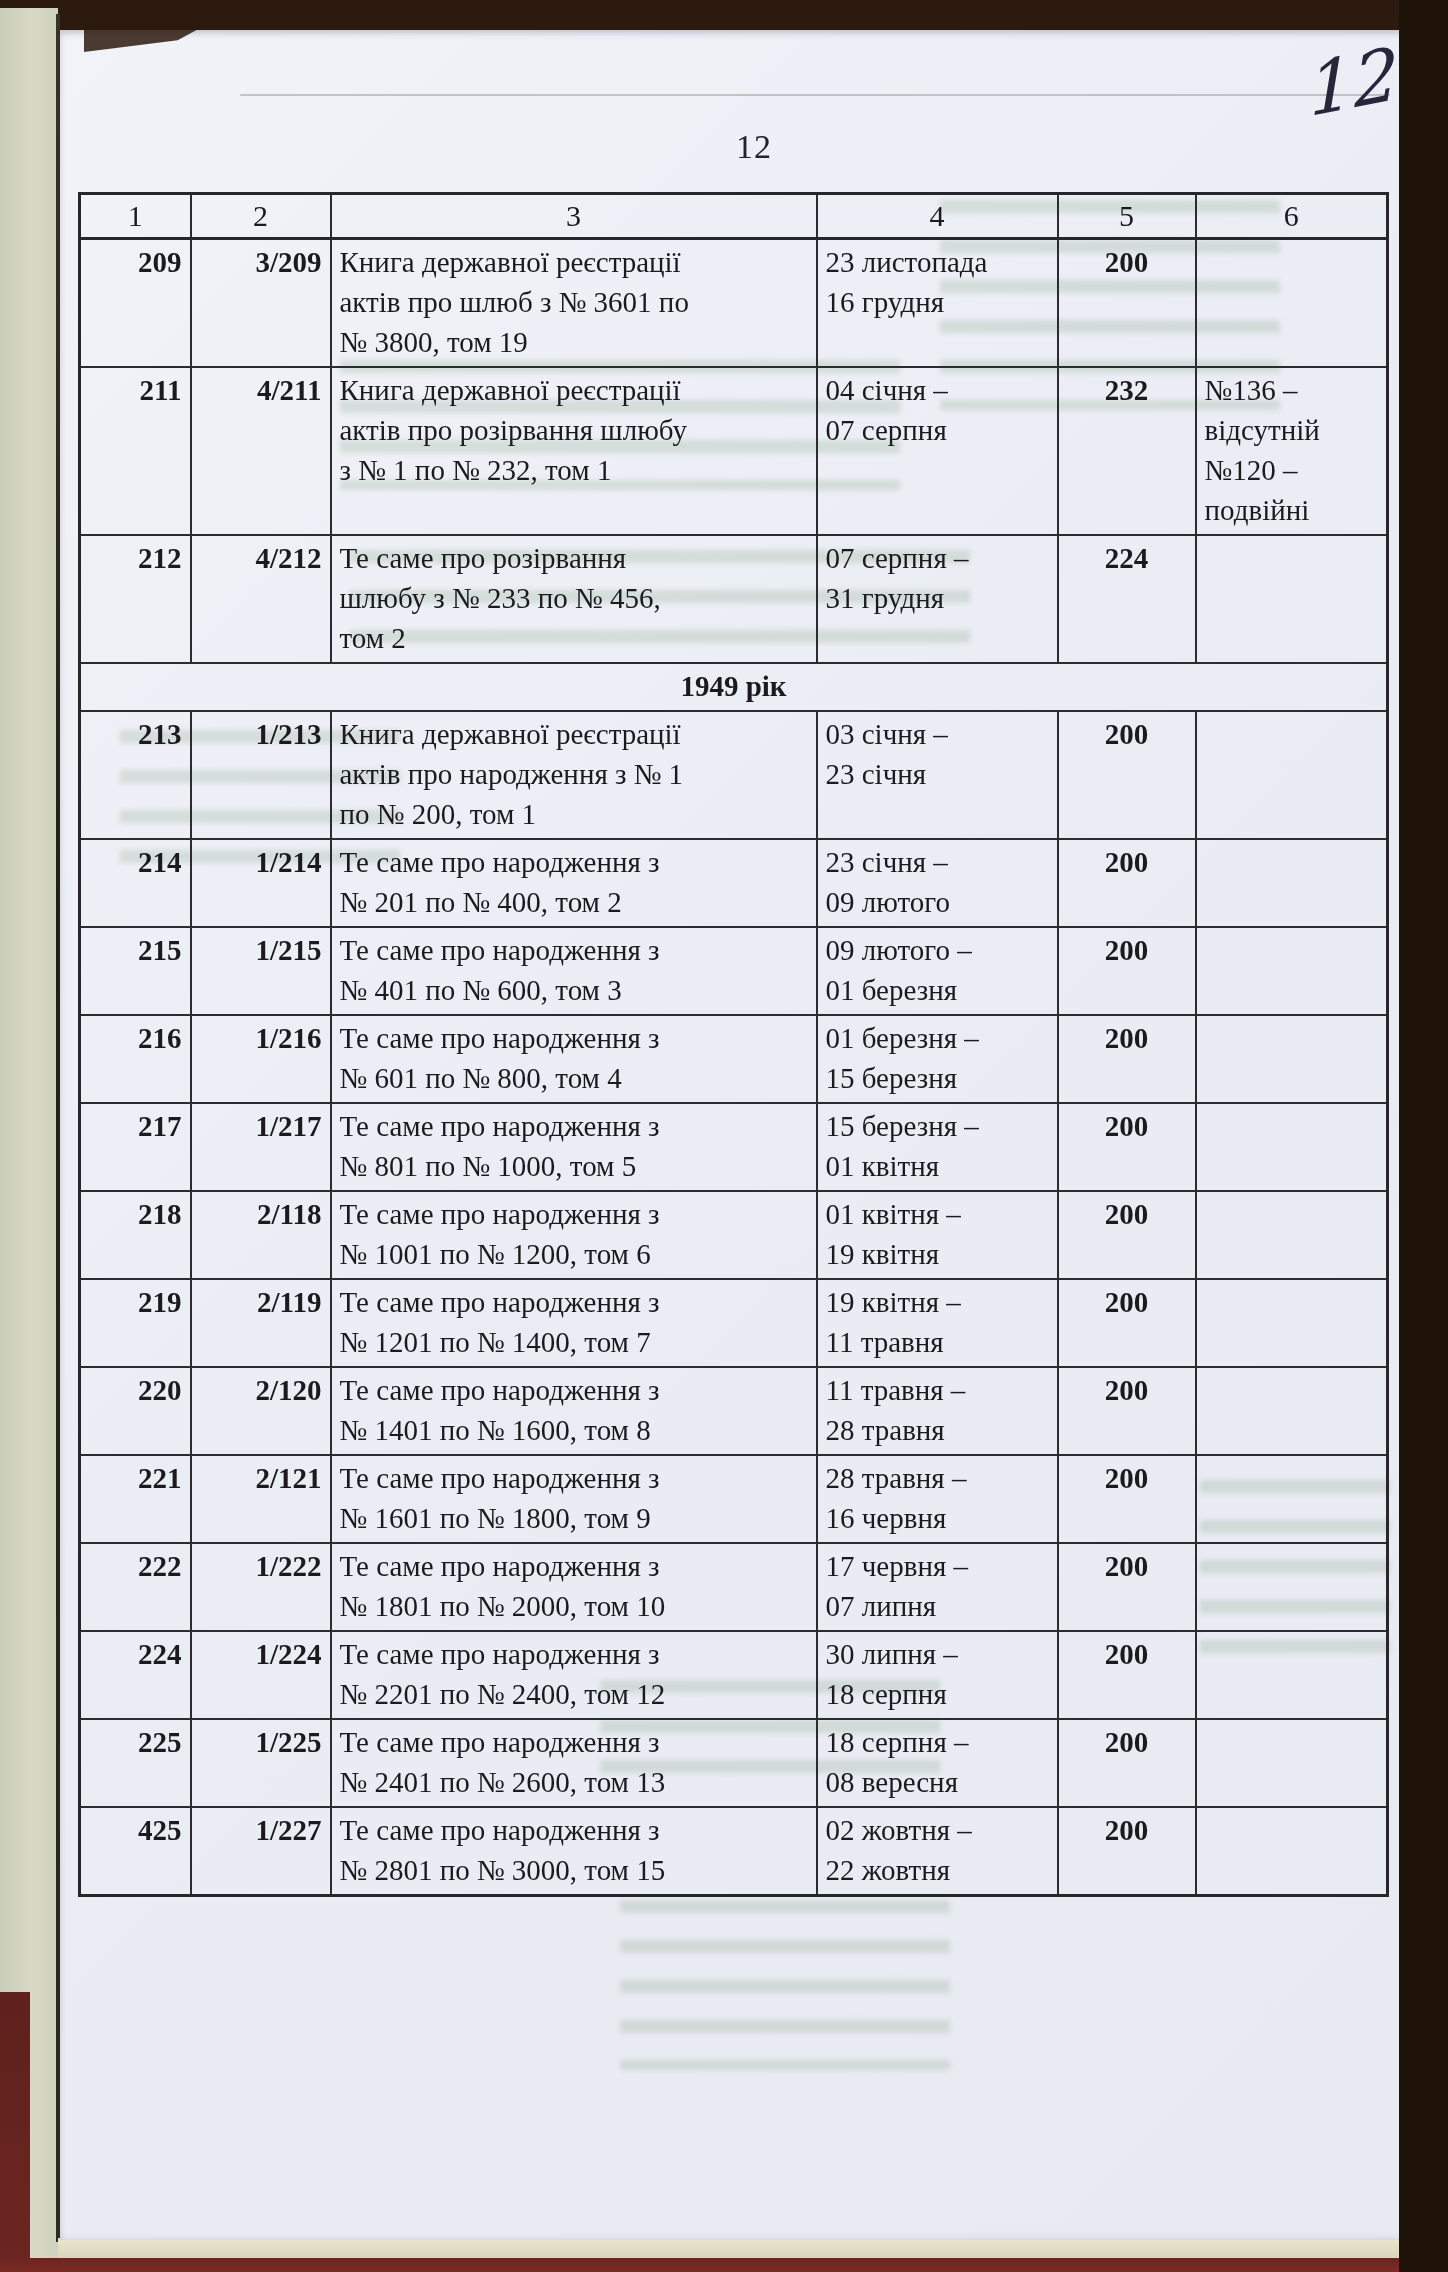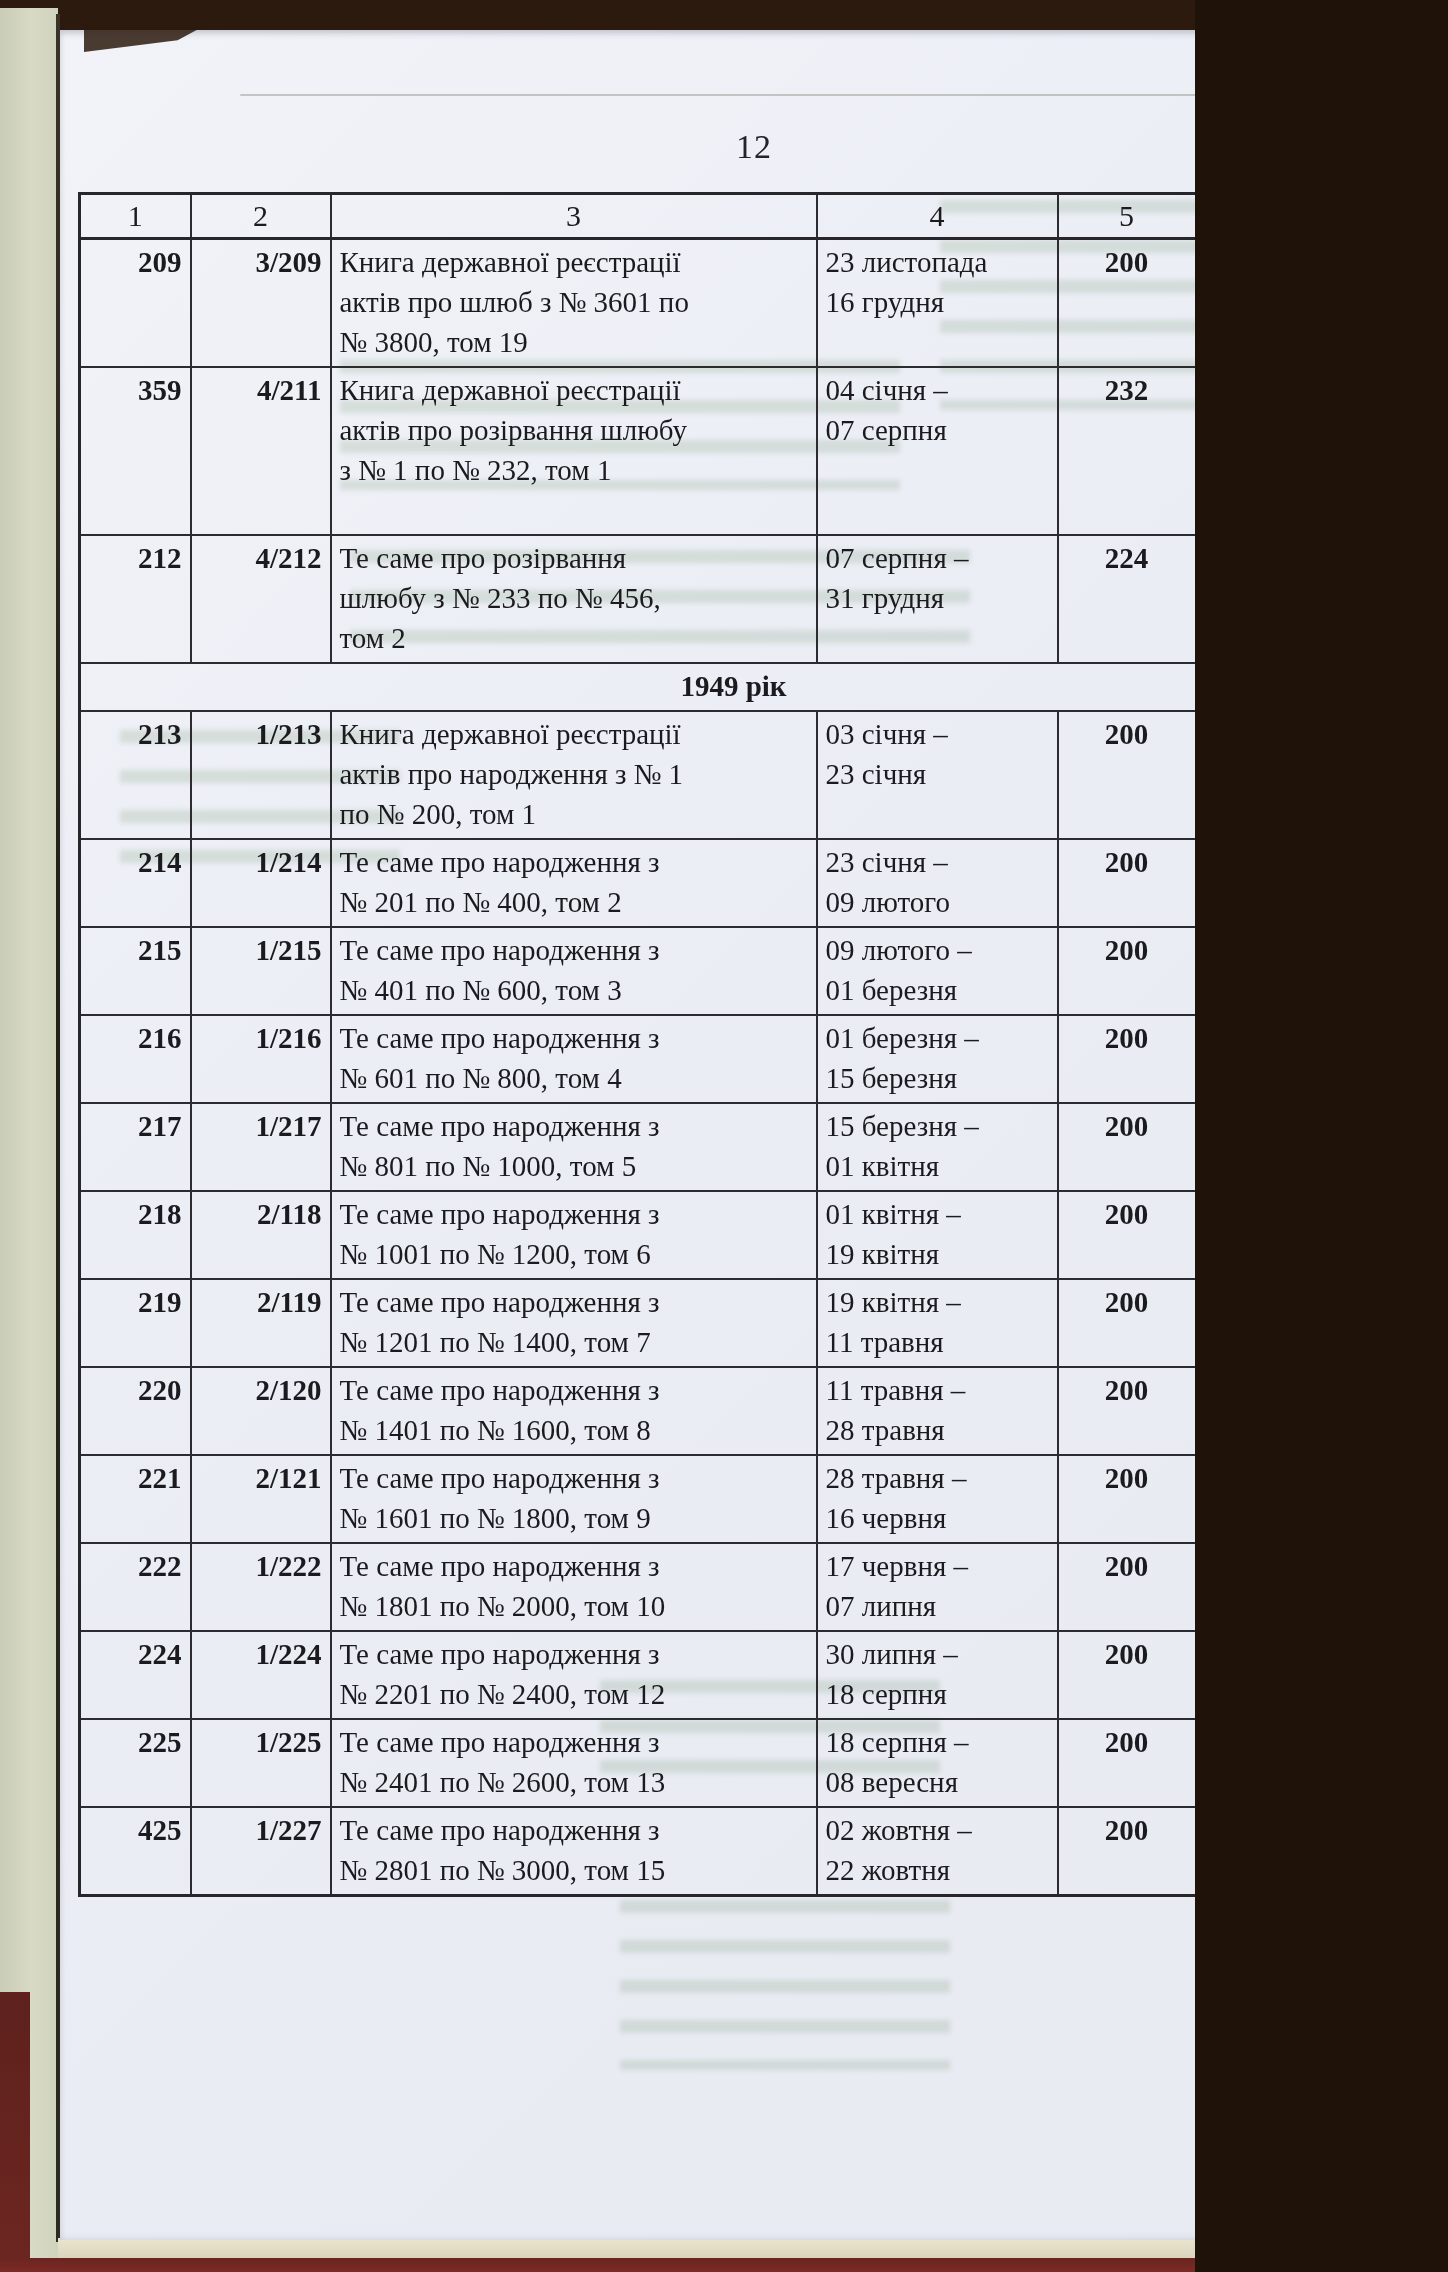--- a/index.html
+++ b/index.html
@@ -4,7 +4,7 @@
 <style>
   html,body{margin:0;padding:0;background:#1f1209;}
   #canvas{
-    position:relative;width:1195px;height:2272px;
+    position:relative;width:1399px;height:2272px;
     background:linear-gradient(180deg,#2d1a0e 0%,#311c0f 100%);
     overflow:hidden;
     font-family:"Liberation Serif","DejaVu Serif",serif;

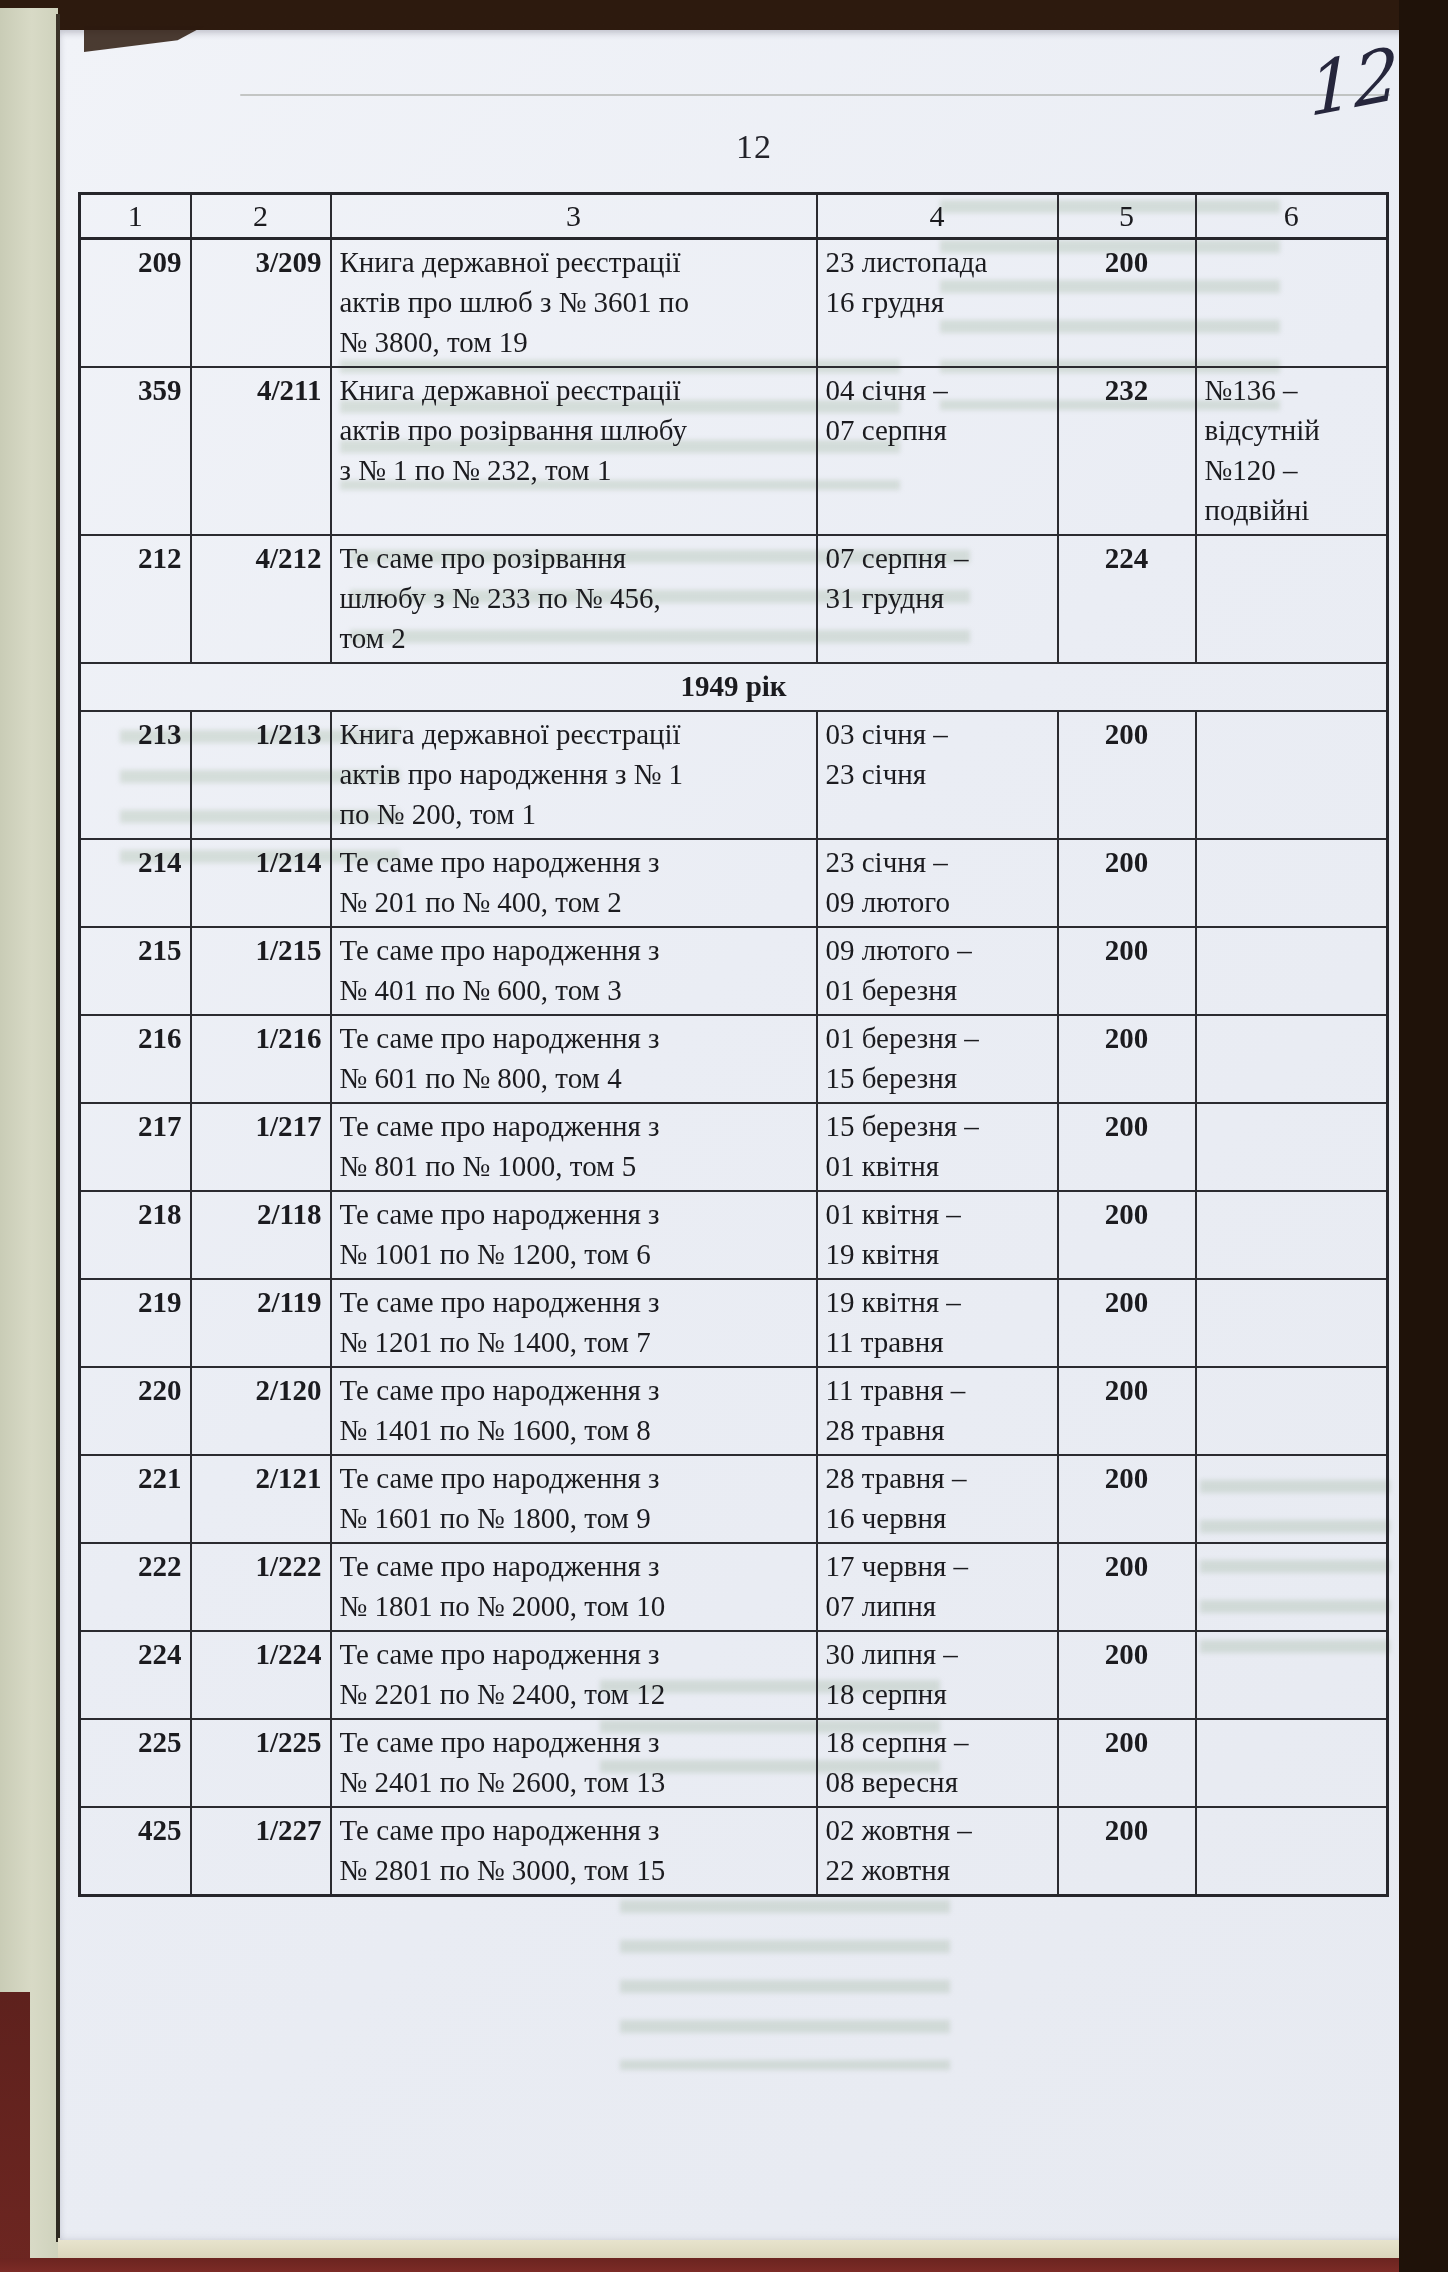--- a/index.html
+++ b/index.html
@@ -161,7 +161,7 @@
           <td class="c6"></td>
         </tr>
         <tr>
-          <td class="c1">359</td>
+          <td class="c1">211</td>
           <td class="c2">4/211</td>
           <td class="c3">Книга державної реєстрації
 актів про розірвання шлюбу

